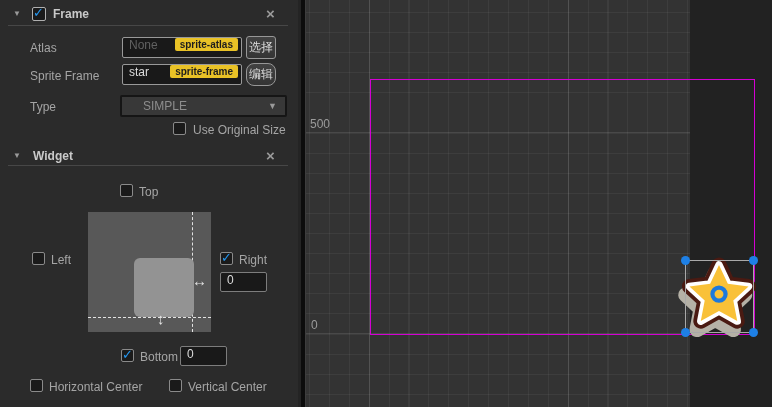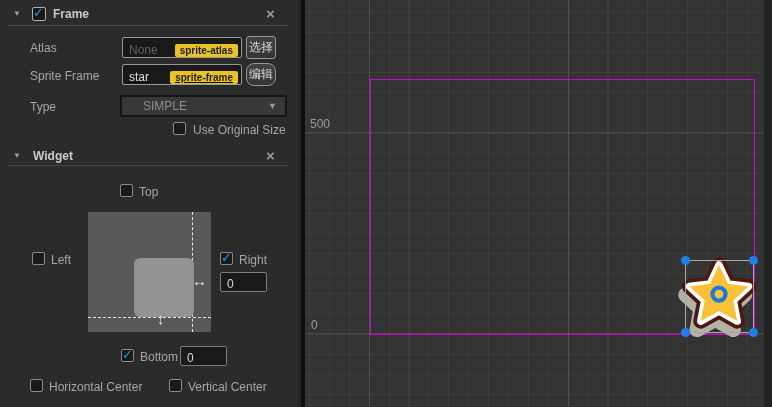--- a/index.html
+++ b/index.html
@@ -24,7 +24,7 @@
   .cb-big { width:14px; height:14px; border-color:#b0b0b0; }
 
   .field { position:absolute; background:#191919; border:1px solid #999;
-           border-radius:2px; display:flex; align-items:flex-end; }
+           border-radius:2px; display:flex; align-items:flex-start; }
   .field .val { font-size:12px; padding-left:6px; color:#dcdcdc; flex:1; }
   .field .val.dim { color:#616161; }
   .badge { font-size:10px; font-weight:bold; color:#1d1d1d; background:#e9c226;

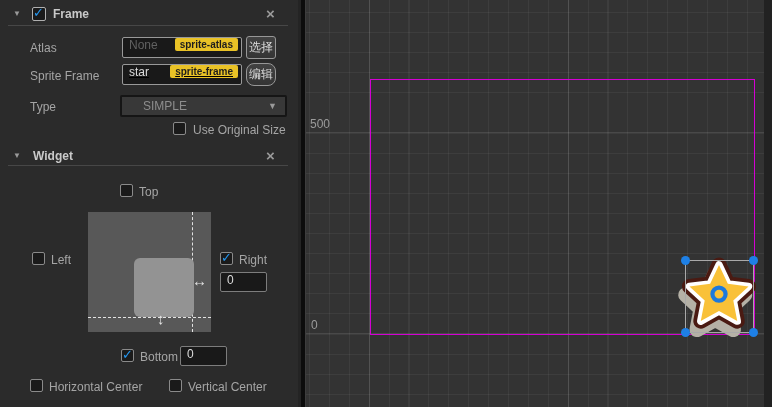--- a/index.html
+++ b/index.html
@@ -92,7 +92,7 @@
     <div class="btn" style="left:246px; top:36px; width:30px; height:23px;">选择</div>
 
     <span class="abs lbl" style="left:30px; top:69px;">Sprite Frame</span>
-    <div class="field" style="left:122px; top:64px; width:120px; height:21px;text-decoration:underline;">
+    <div class="field" style="left:122px; top:64px; width:120px; height:21px;">
       <span class="val">star</span>
       <span class="badge">sprite-frame</span>
     </div>

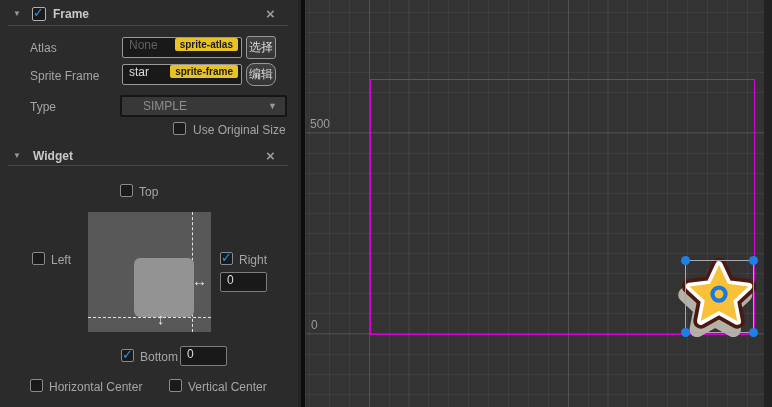--- a/index.html
+++ b/index.html
@@ -52,7 +52,7 @@
            background:linear-gradient(to right,#242424 0 3px,#0c0c0c 3px 7px,#3d3d3d 7px 8px); }
 
   
-  .scene { position:absolute; left:306px; top:0; width:458px; height:407px; background:#333333;
+  .scene { position:absolute; left:306px; top:0; width:384px; height:407px; background:#333333;
     background-image:
       repeating-linear-gradient(to right,  transparent 0 63px,  rgba(255,255,255,0.11) 63px 64px,  transparent 64px 199px),
       repeating-linear-gradient(to bottom, transparent 0 132px, rgba(255,255,255,0.11) 132px 133px, transparent 133px 201px),

